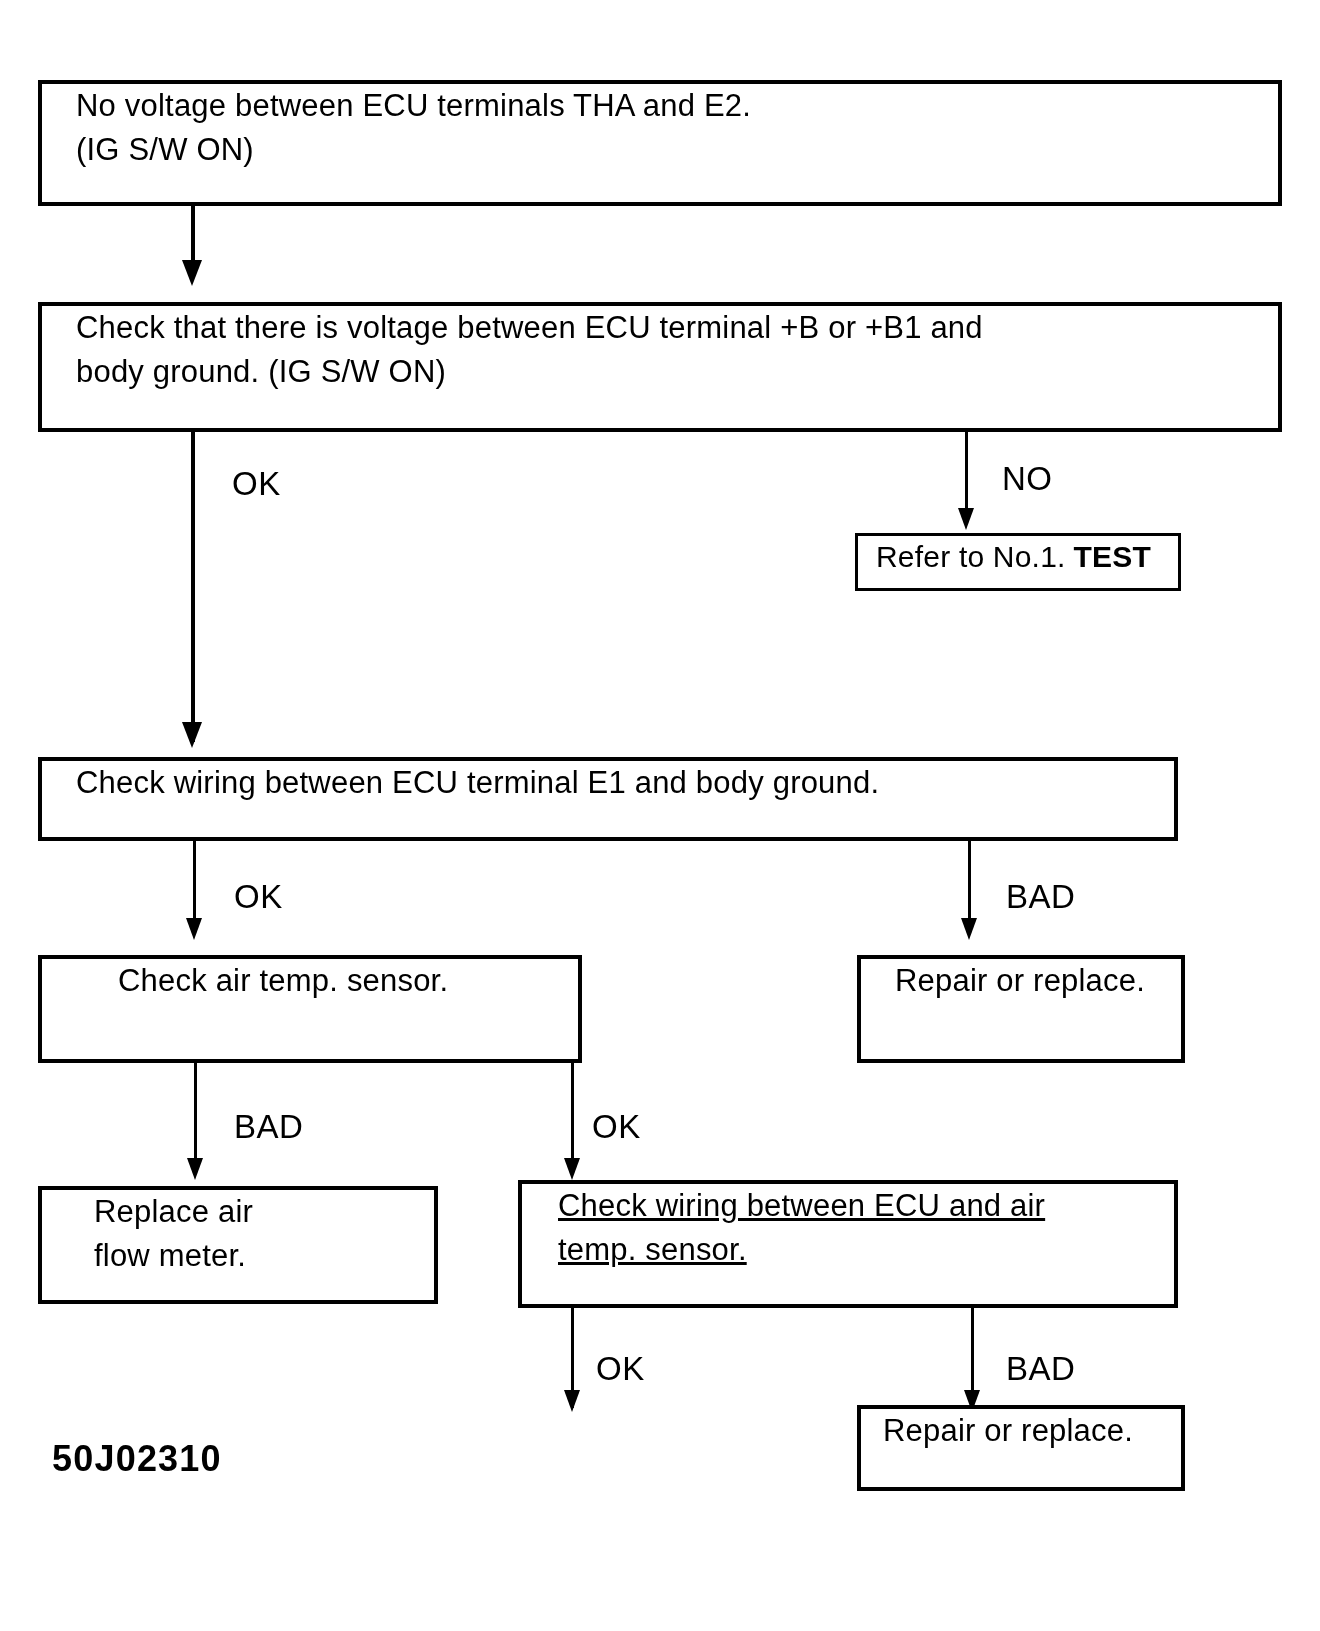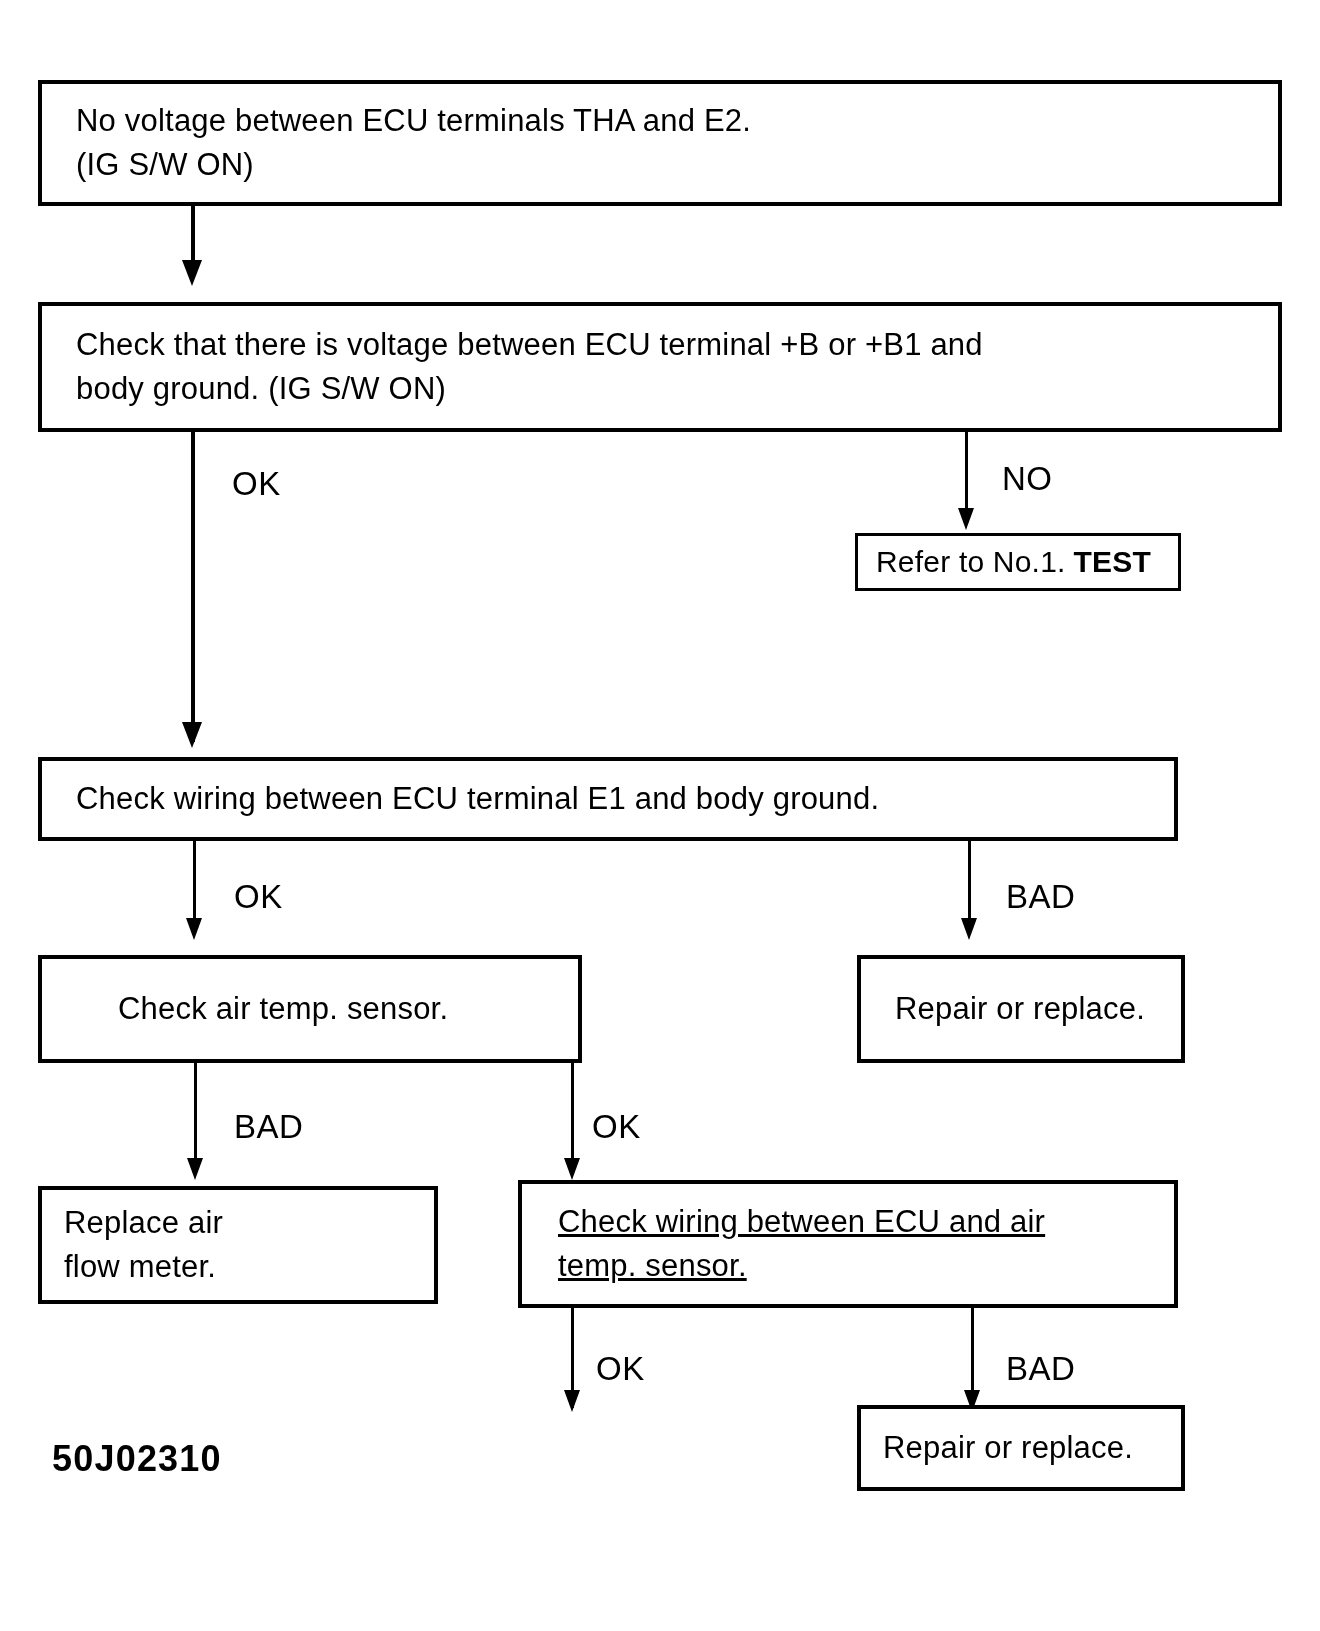--- a/index.html
+++ b/index.html
@@ -23,7 +23,6 @@
     border: 4px solid #000000;
     background: #ffffff;
     display: flex;
-    align-items: center;
   }
   .box .txt {
     padding: 0 0 0 34px;

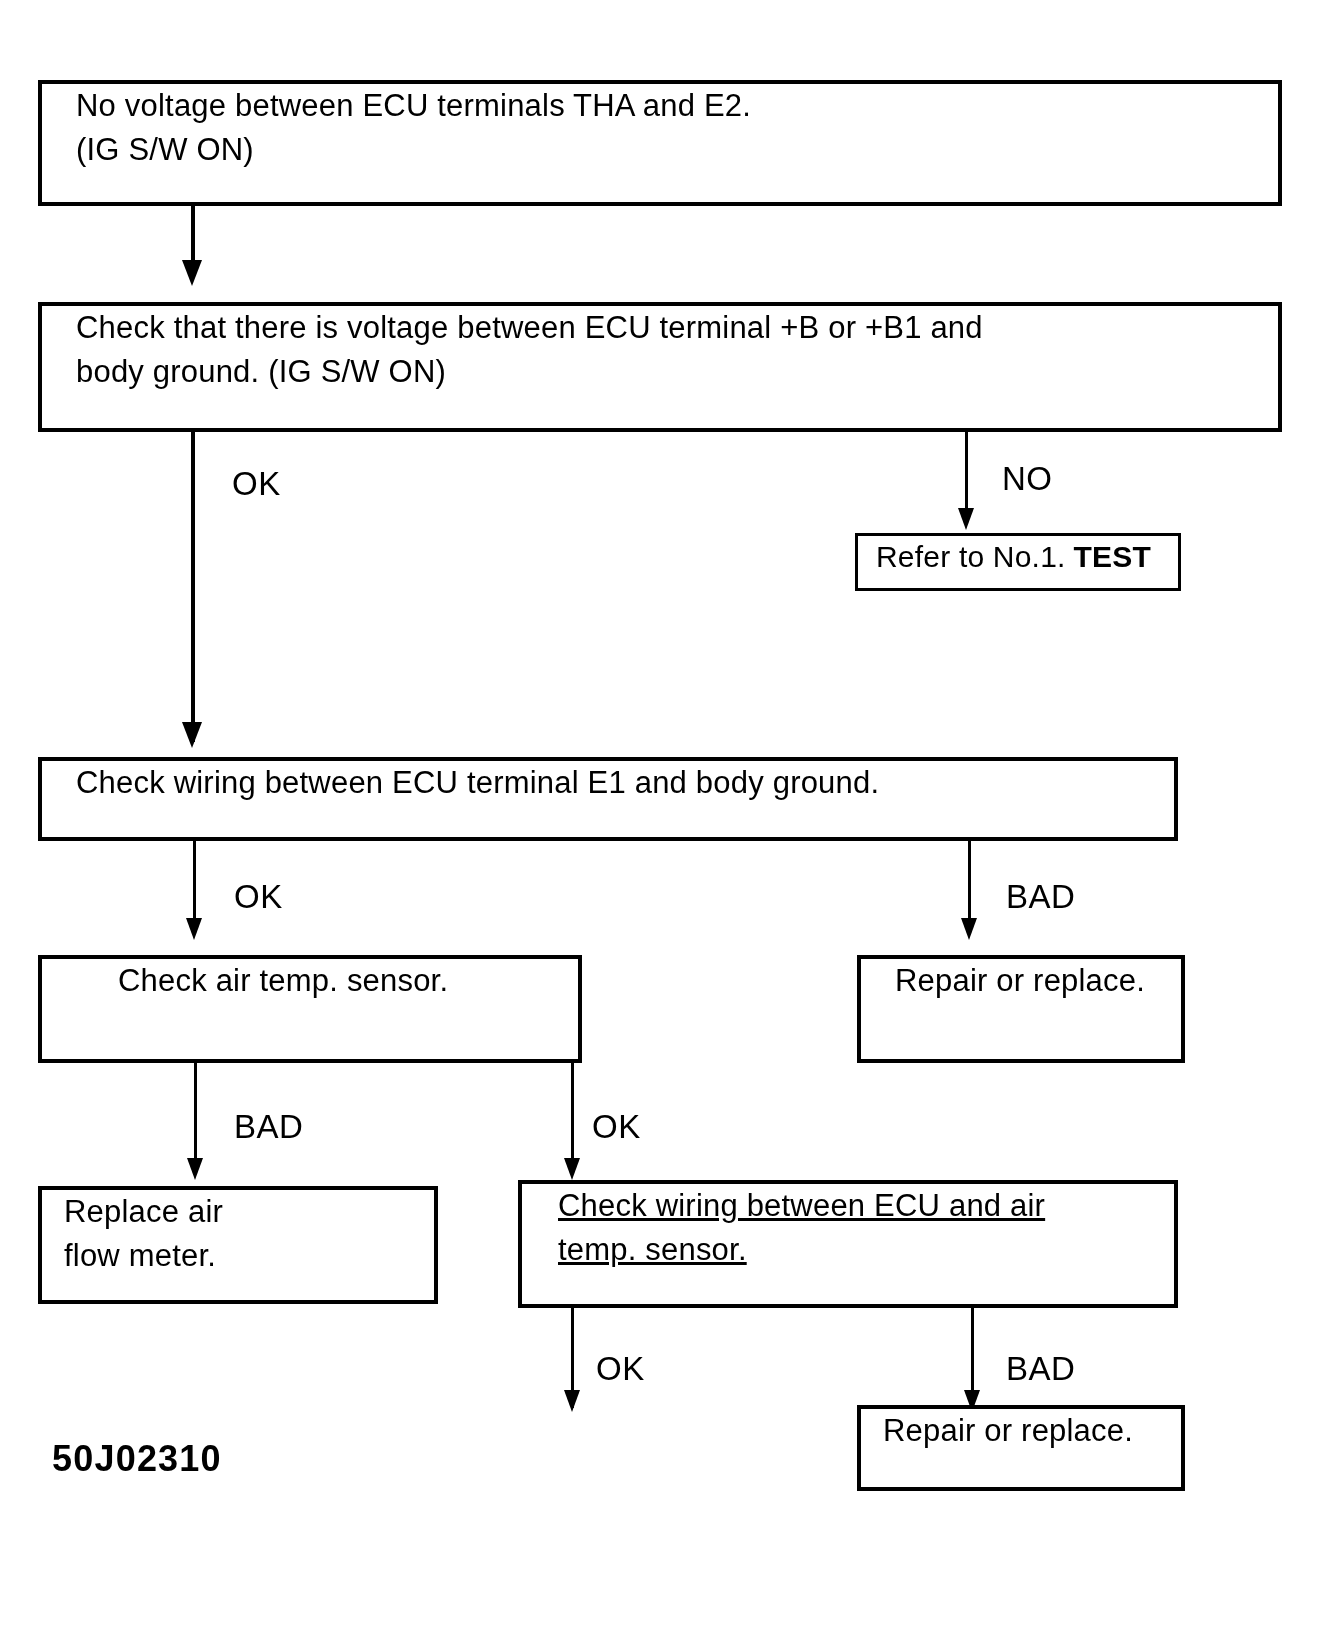--- a/index.html
+++ b/index.html
@@ -142,7 +142,7 @@
   <div class="edge-label" style="left:592px; top:1110px;">OK</div>
 
   <div class="box" style="left:38px; top:1186px; width:400px; height:118px;">
-    <div class="txt" style="padding-left:22px;">Replace air
+    <div class="txt" style="padding-left:52px;">Replace air
 flow meter.</div>
   </div>
 

